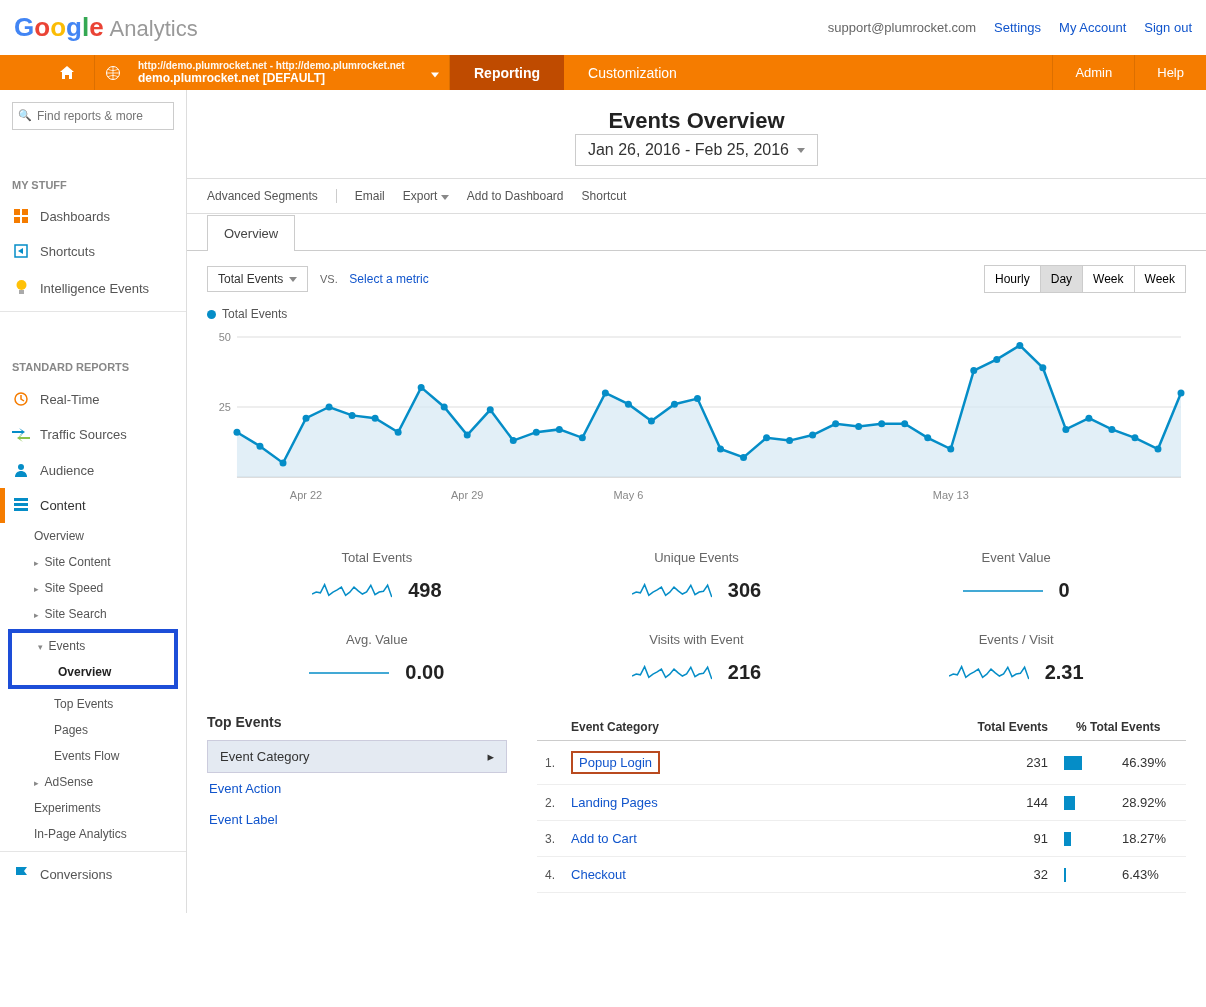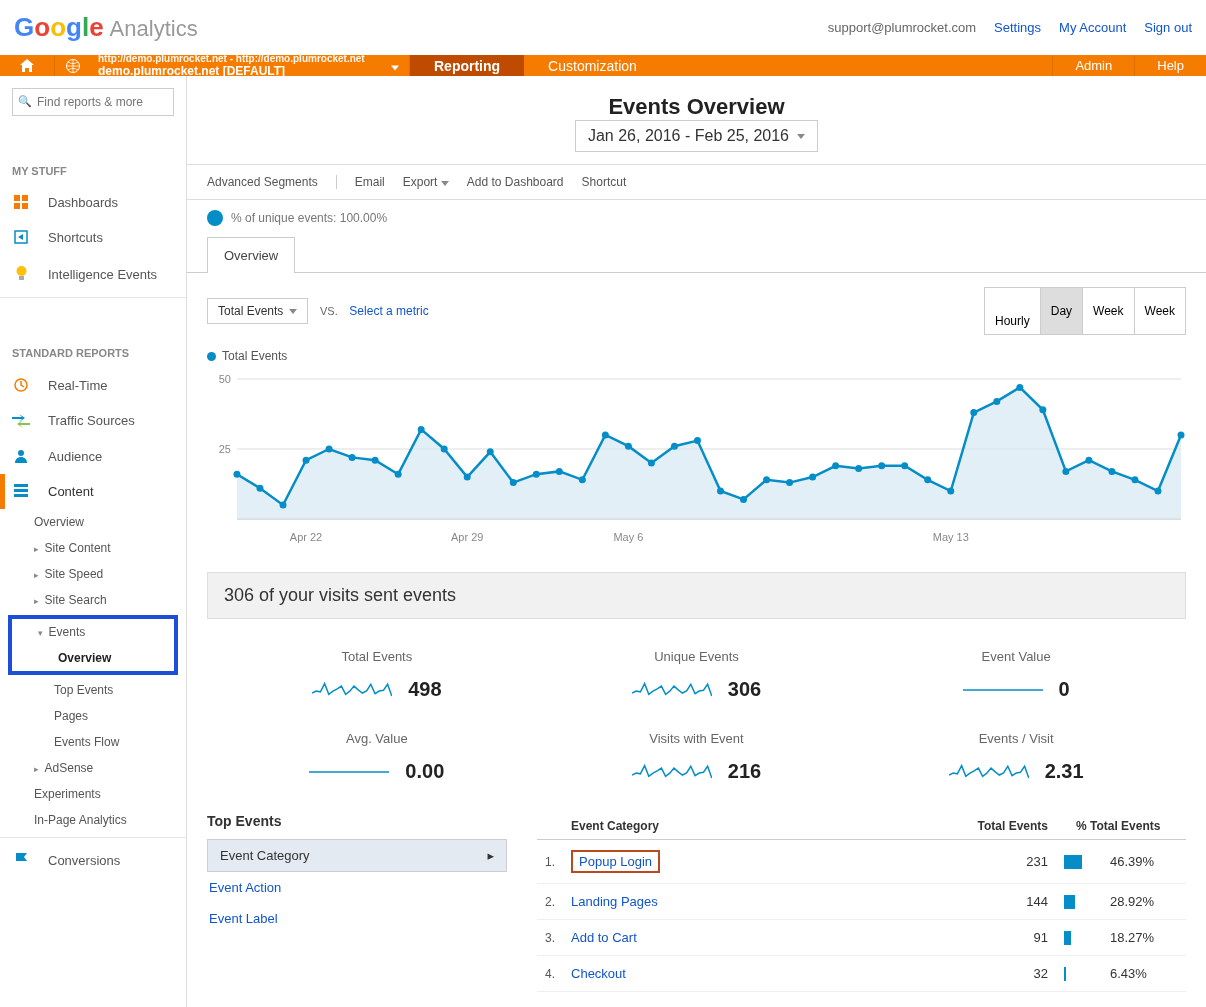--- a/index.html
+++ b/index.html
@@ -15,7 +15,7 @@
 .top-links .email { color: #666; }
 
 
-.nav-bar { background: #f57c00; height: 21px; display: flex; align-items: stretch; color: #fff; }
+.nav-bar { background: #f57c00; height: 35px; display: flex; align-items: stretch; color: #fff; padding-left: 40px; }
 .nav-home { width: 55px; display: flex; align-items: center; justify-content: center; border-right: 1px solid rgba(0,0,0,0.1); }
 .nav-globe { width: 35px; display: flex; align-items: center; justify-content: center; }
 .nav-property { flex: 0 0 320px; display: flex; flex-direction: column; justify-content: center; padding: 2px 8px; border-right: 1px solid rgba(0,0,0,0.1); position: relative; }

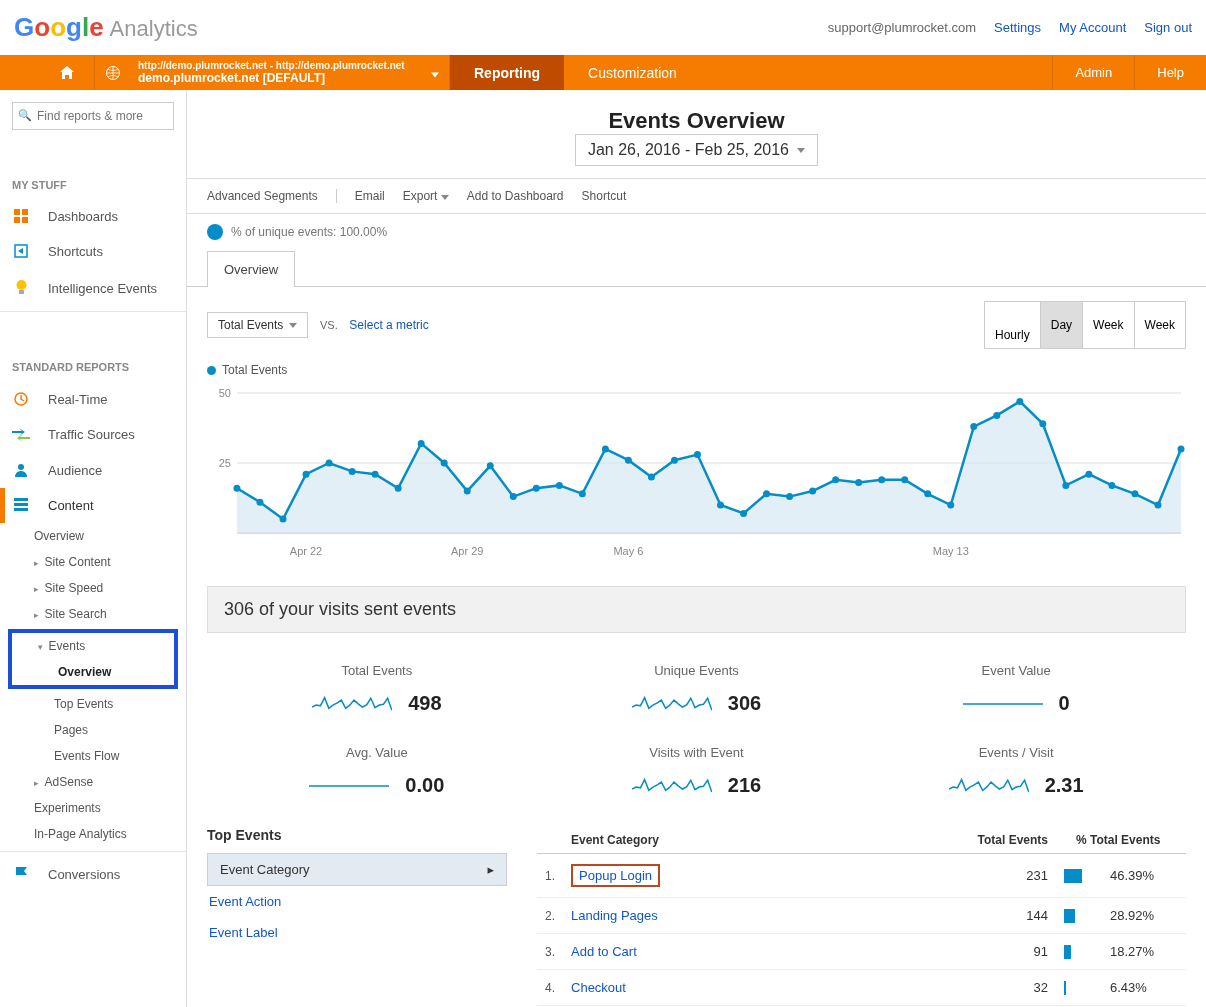--- a/index.html
+++ b/index.html
@@ -38,7 +38,7 @@
 .search-wrap .mag { position: absolute; left: 6px; top: 7px; color: #999; font-size: 11px; }
 
 .side-heading { padding: 8px 12px; font-size: 11px; color: #888; font-weight: bold; margin-top: 41px; }
-.side-item { display: flex; align-items: center; gap: 18px; padding: 10px 12px; cursor: pointer; color: #555; font-size: 13px; }
+.side-item { display: flex; align-items: center; gap: 10px; padding: 10px 12px; cursor: pointer; color: #555; font-size: 13px; }
 .side-item.active-section { border-left: 5px solid #f57c00; padding-left: 7px; color: #333; }
 .side-sep { border-top: 1px solid #e5e5e5; margin: 4px 0; }
 .side-sub { padding: 6px 12px 6px 34px; font-size: 12px; color: #555; cursor: pointer; }

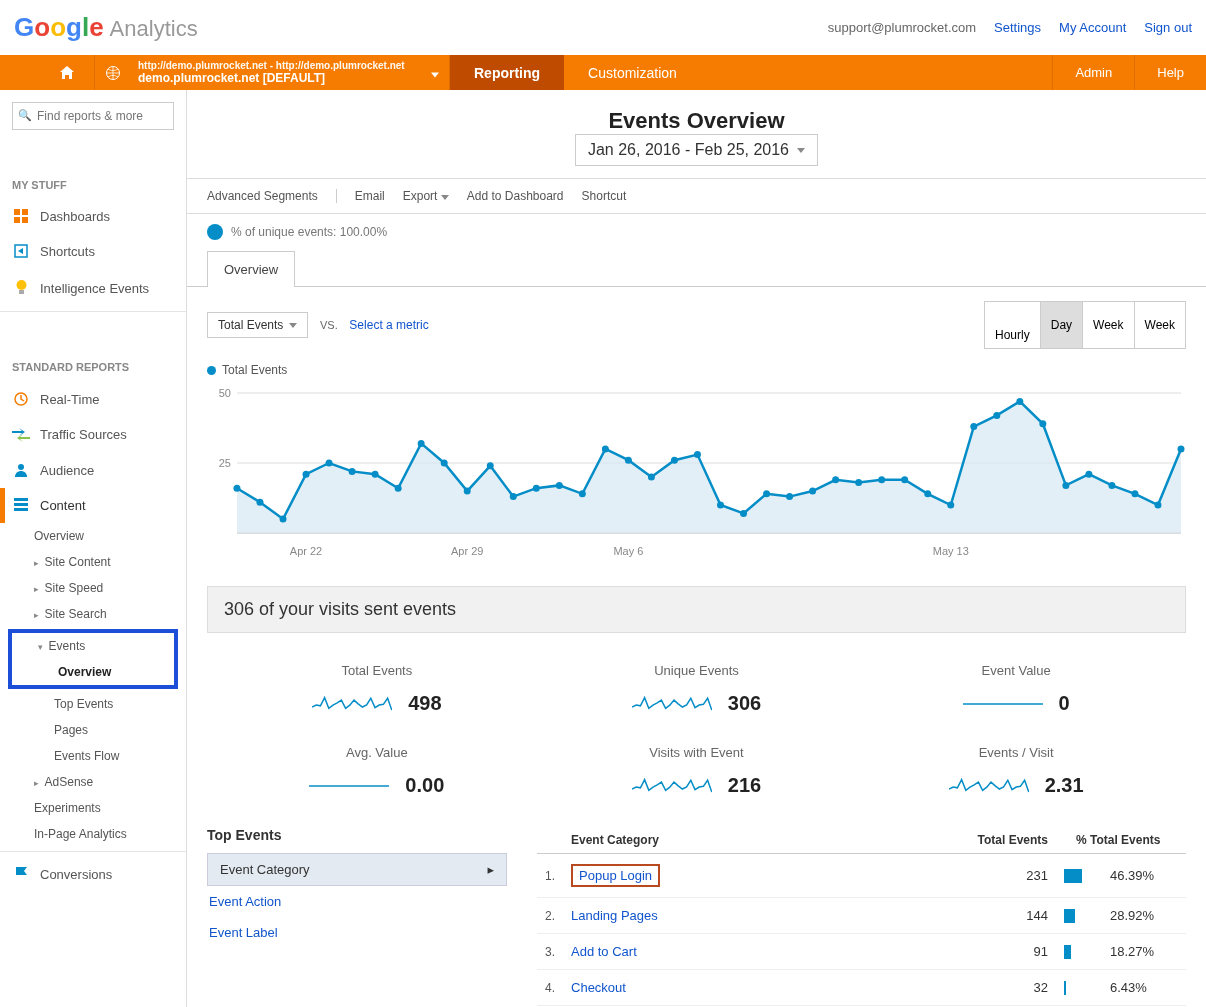--- a/index.html
+++ b/index.html
@@ -269,10 +269,6 @@
       <span style="cursor:pointer">Shortcut</span>
     </div>
 
-    <div class="segments-row">
-      <span class="dot"></span>
-      <span>% of unique events: 100.00%</span>
-    </div>
 
     <div class="tabs">
       <div class="tab">Overview</div>

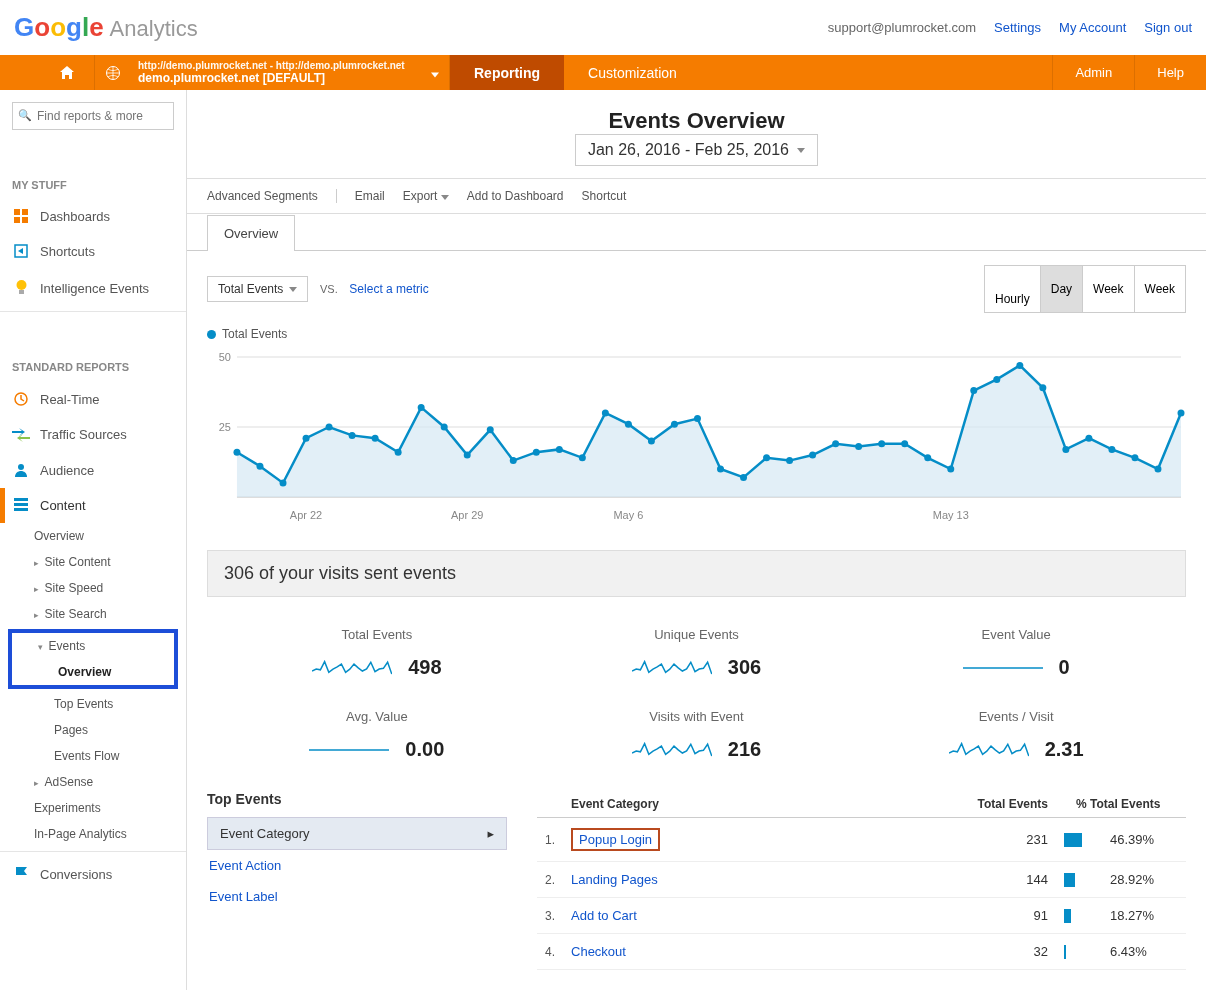--- a/index.html
+++ b/index.html
@@ -67,7 +67,7 @@
 .select-metric { color: #1155cc; font-size: 12px; cursor: pointer; }
 .gran-buttons { display: flex; border: 1px solid #ccc; }
 .gran-buttons button { border: none; border-left: 1px solid #ccc; padding: 6px 10px; background: #fff; font-size: 12px; cursor: pointer; }
-.gran-buttons button:first-child { border-left: none; margin-top: 20px; }
+.gran-buttons button:first-child { border-left: none; }
 .gran-buttons button.active { background: #ddd; }
 
 .chart-area { padding: 0 20px 10px; }

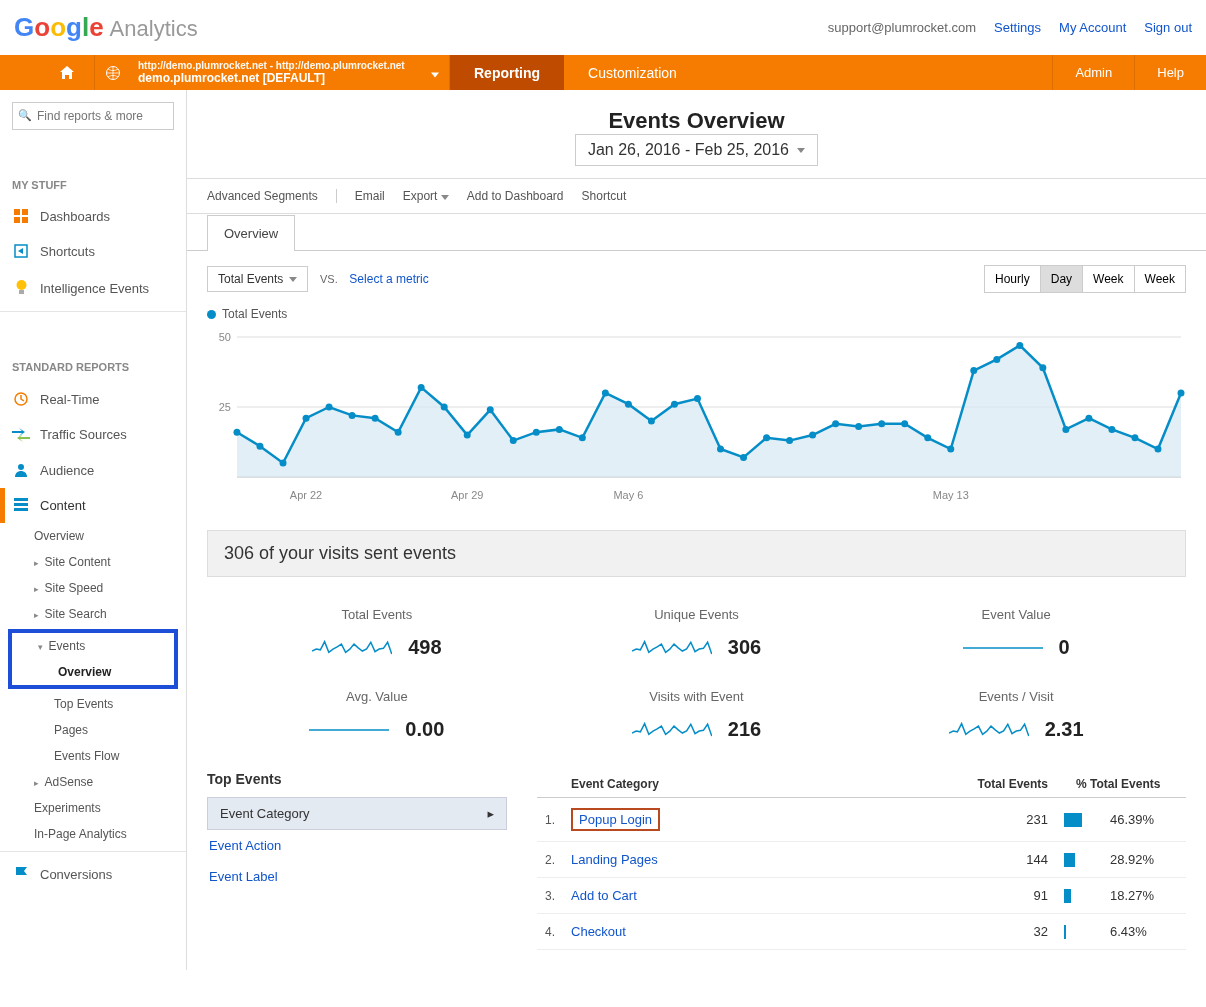--- a/index.html
+++ b/index.html
@@ -353,7 +353,6 @@
         </svg>
     </div>
 
-    <div class="summary-band">306 of your visits sent events</div>
 
     <div class="metrics-grid" id="metrics-grid">
         <div class="metric-cell">

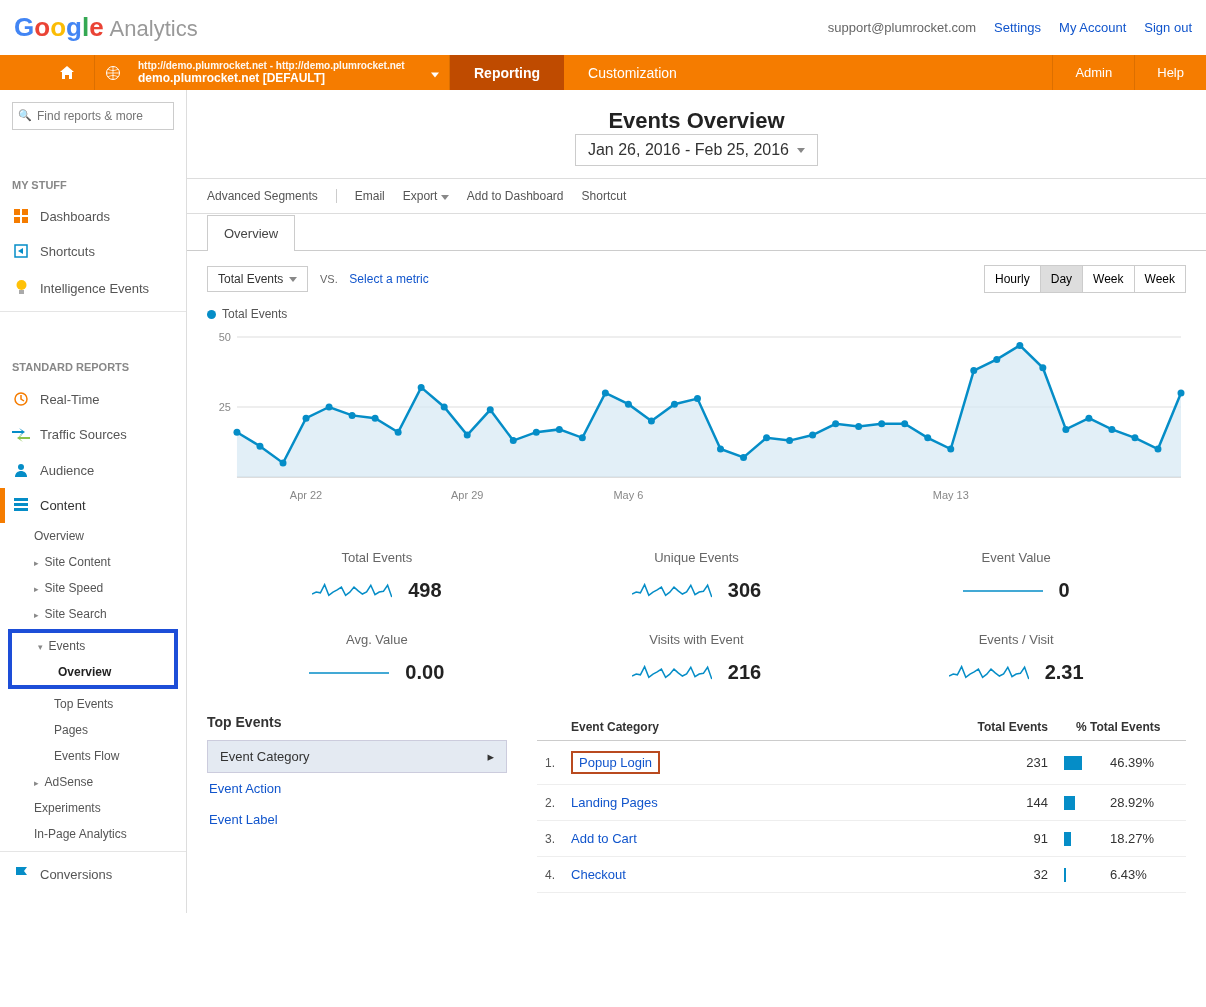--- a/index.html
+++ b/index.html
@@ -99,7 +99,7 @@
 .ev-table .cat a { color: #1155cc; }
 .ev-table .num { text-align: right; }
 .ev-table .pct-cell { width: 130px; }
-.pct-wrap { display: flex; align-items: center; gap: 8px; }
+.pct-wrap { display: flex; align-items: center; gap: 20px; }
 .bar-bg { width: 38px; height: 14px; }
 .bar-fill { height: 100%; background: #058dc7; }
 .row-highlight { border: 2px solid #b94a1f; display: inline-block; padding: 2px 6px; }

